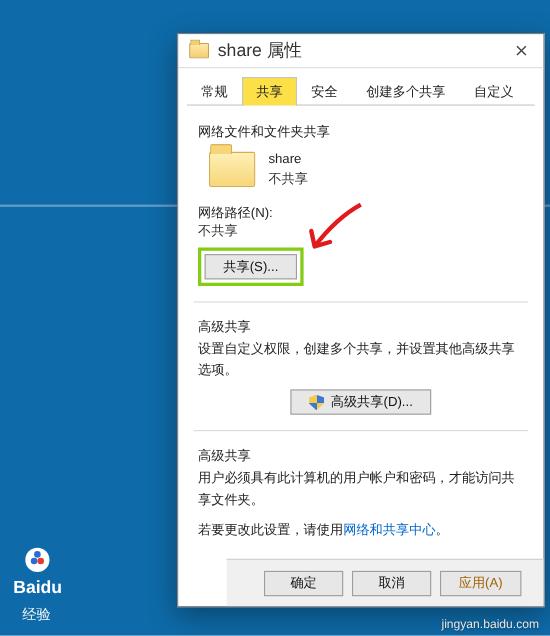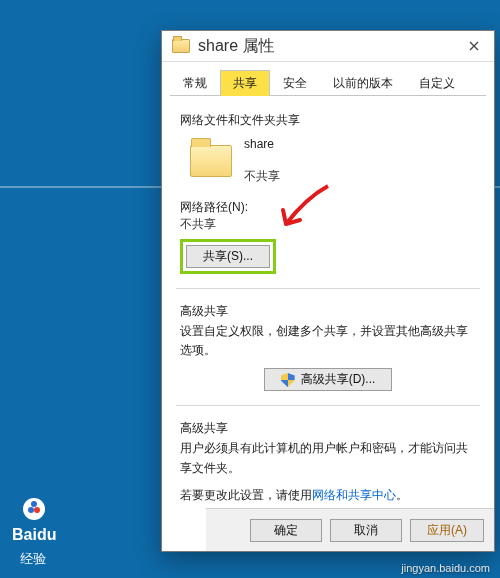--- a/index.html
+++ b/index.html
@@ -66,7 +66,7 @@
       <div class="tab">常规</div>
       <div class="tab active">共享</div>
       <div class="tab">安全</div>
-      <div class="tab">以前的版本</div>
+      <div class="tab">创建多个共享</div>
       <div class="tab">自定义</div>
     </div>
 

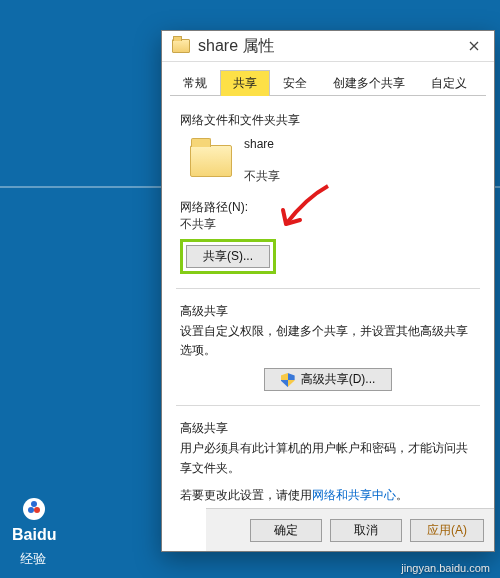--- a/index.html
+++ b/index.html
@@ -23,7 +23,7 @@
   .row{display:flex;align-items:center;gap:12px;padding:8px 4px;}
   .bigfolder{width:40px;height:30px;background:linear-gradient(#fff0b8,#f6d678);border:1px solid #d4ae4e;border-radius:2px;position:relative;margin-left:6px;}
   .bigfolder:before{content:"";position:absolute;left:0;top:-8px;width:18px;height:8px;background:#f6d678;border:1px solid #d4ae4e;border-bottom:none;border-radius:2px 2px 0 0;}
-  .stack{display:flex;flex-direction:column;gap:17px;}
+  .stack{display:flex;flex-direction:column;gap:3px;}
   .lbl{color:#222;}
   .mut{color:#333;}
   .btn{display:inline-flex;align-items:center;justify-content:center;height:23px;padding:0 16px;background:#e7e7e7;border:1px solid #9d9d9d;color:#111;font-size:12px;}

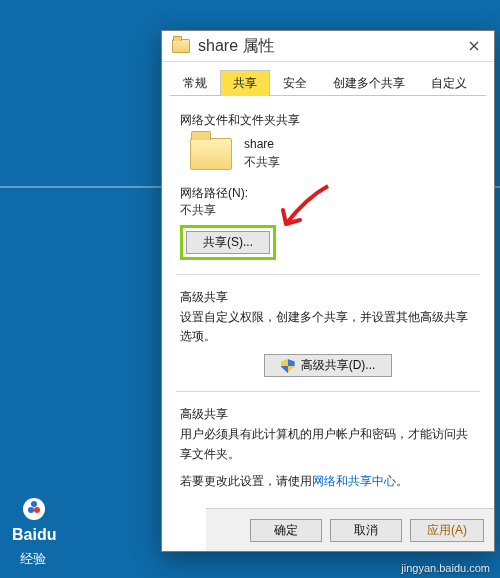--- a/index.html
+++ b/index.html
@@ -31,7 +31,7 @@
   .para{color:#222;line-height:1.6;margin:2px 0 8px 0;font-family:Liberation Serif, serif;}
   .shield{display:inline-block;width:14px;height:14px;margin-right:6px;vertical-align:-3px;background:conic-gradient(#3a78d8 0 25%,#f7c948 0 50%,#3a78d8 0 75%,#f7c948 0 100%);clip-path:polygon(50% 0,100% 18%,100% 55%,50% 100%,0 55%,0 18%);}
   .link{color:#0066cc;cursor:pointer;}
-  .footer{position:absolute;left:0;right:0;bottom:0;height:42px;border-top:1px solid #d0d0d0;background:#f0f0f0;display:flex;align-items:center;justify-content:flex-end;gap:8px;padding:0 10px;margin-left:44px;}
+  .footer{position:absolute;left:0;right:0;bottom:0;height:42px;border-top:1px solid #d0d0d0;background:#f0f0f0;display:flex;align-items:center;justify-content:flex-end;gap:8px;padding:0 20px;margin-left:44px;}
   .footer .btn{min-width:72px;}
   .btn.disabled{color:#a16207;}
   .arrow{position:absolute;left:276px;top:180px;pointer-events:none;}

